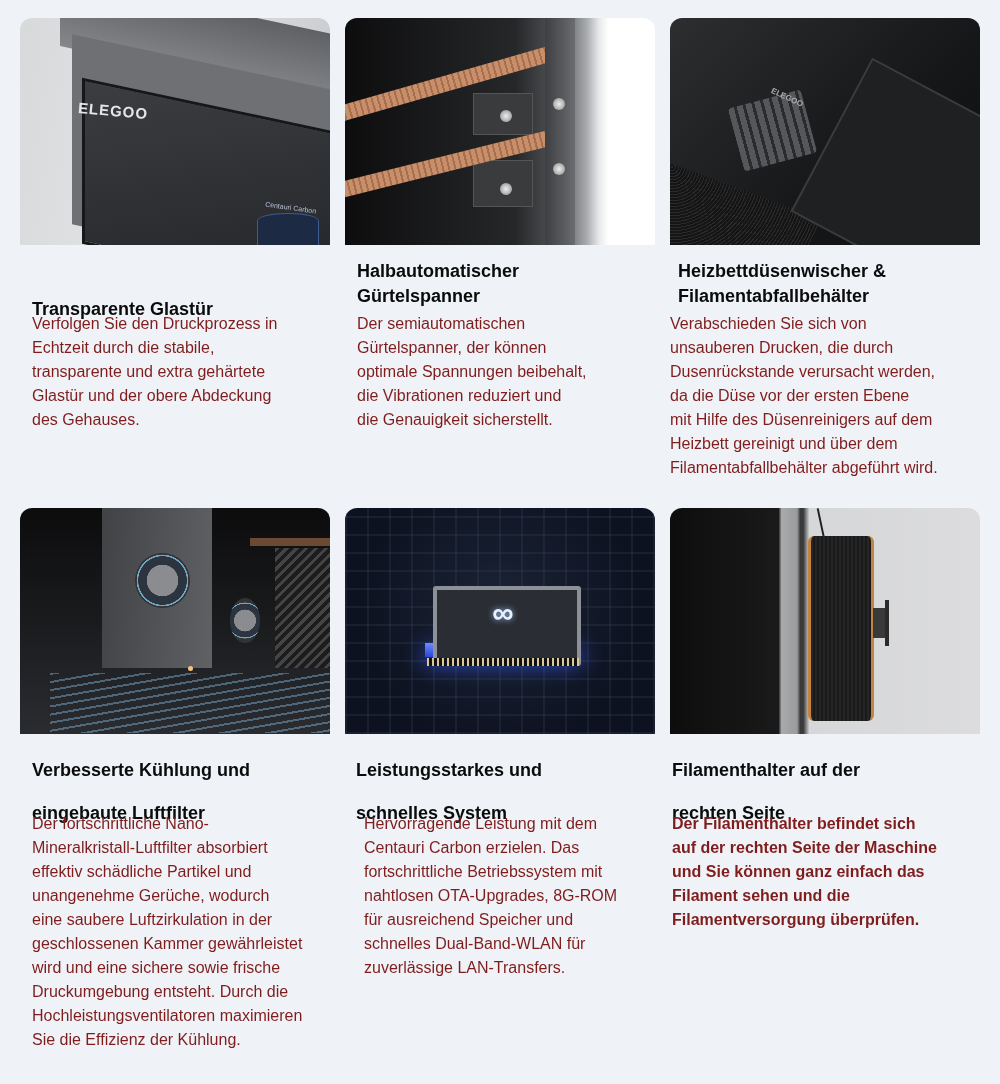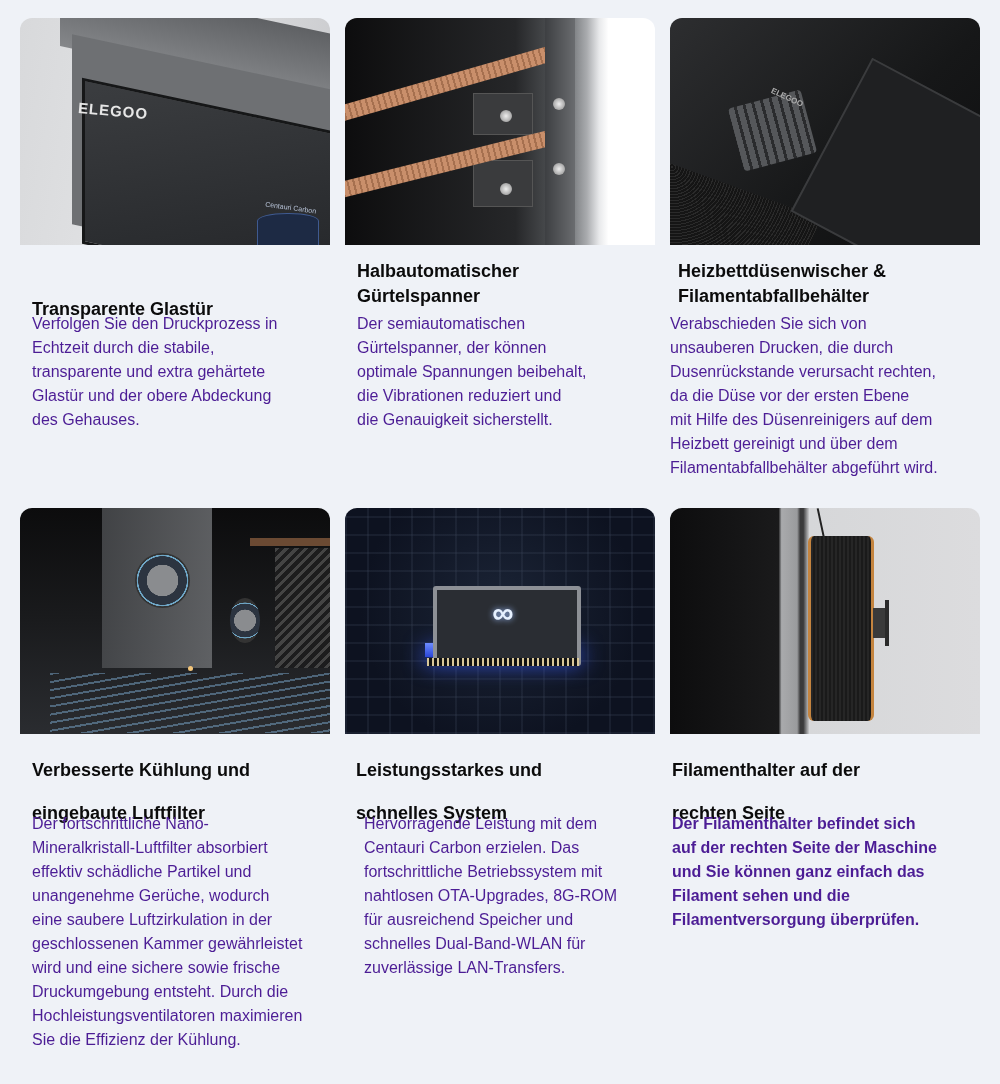--- a/index.html
+++ b/index.html
@@ -21,7 +21,7 @@
   }
   .desc {
     position:absolute; left:12px; right:-10px;
-    font-size:16px; line-height:24px; color:#4c1d95;
+    font-size:16px; line-height:24px; color:#7f1d1d;
     white-space:pre-line;
   }
   

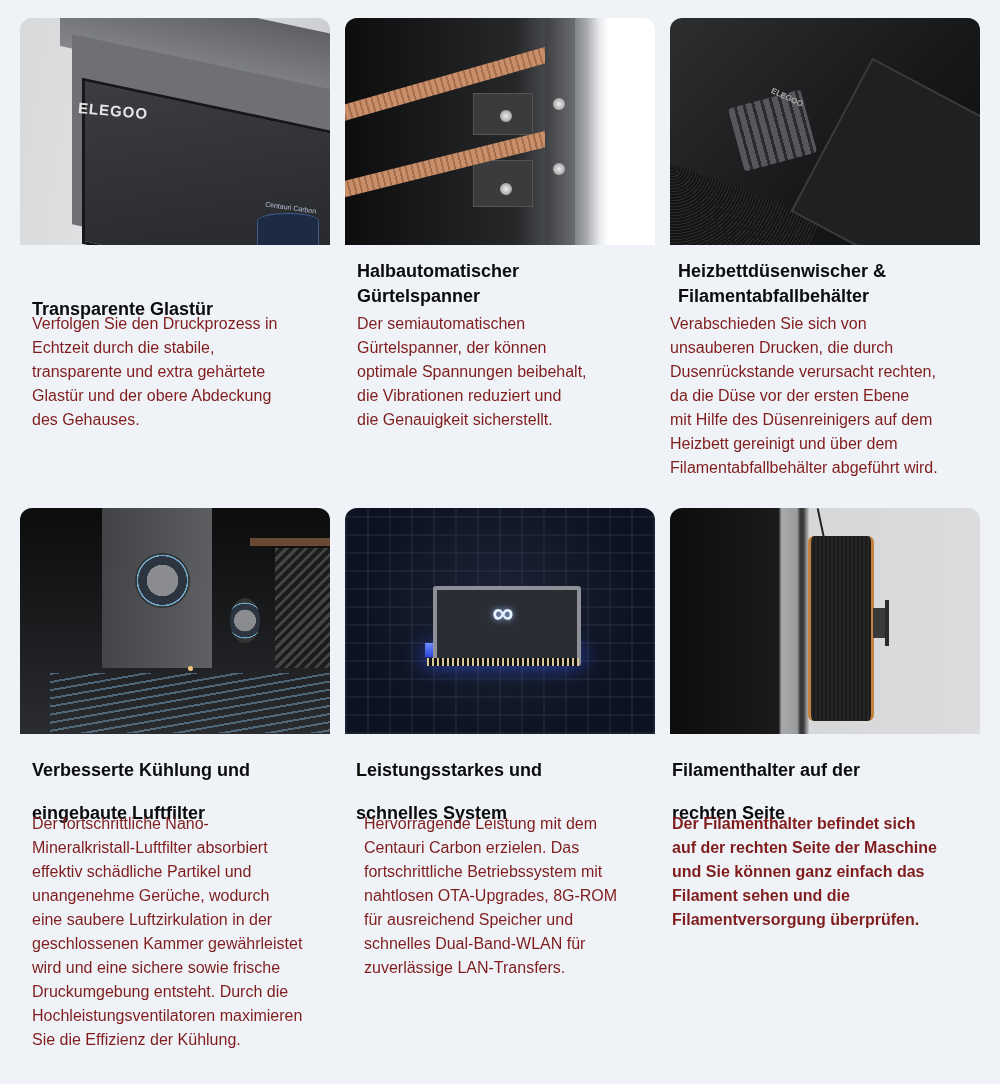--- a/index.html
+++ b/index.html
@@ -135,7 +135,7 @@
 Filamentabfallbehälter</div>
   <div class="desc" style="top:312px;left:0;">Verabschieden Sie sich von
 unsauberen Drucken, die durch
-Dusenrückstande verursacht rechten,
+Dusenrückstande verursacht werden,
 da die Düse vor der ersten Ebene
 mit Hilfe des Düsenreinigers auf dem
 Heizbett gereinigt und über dem

